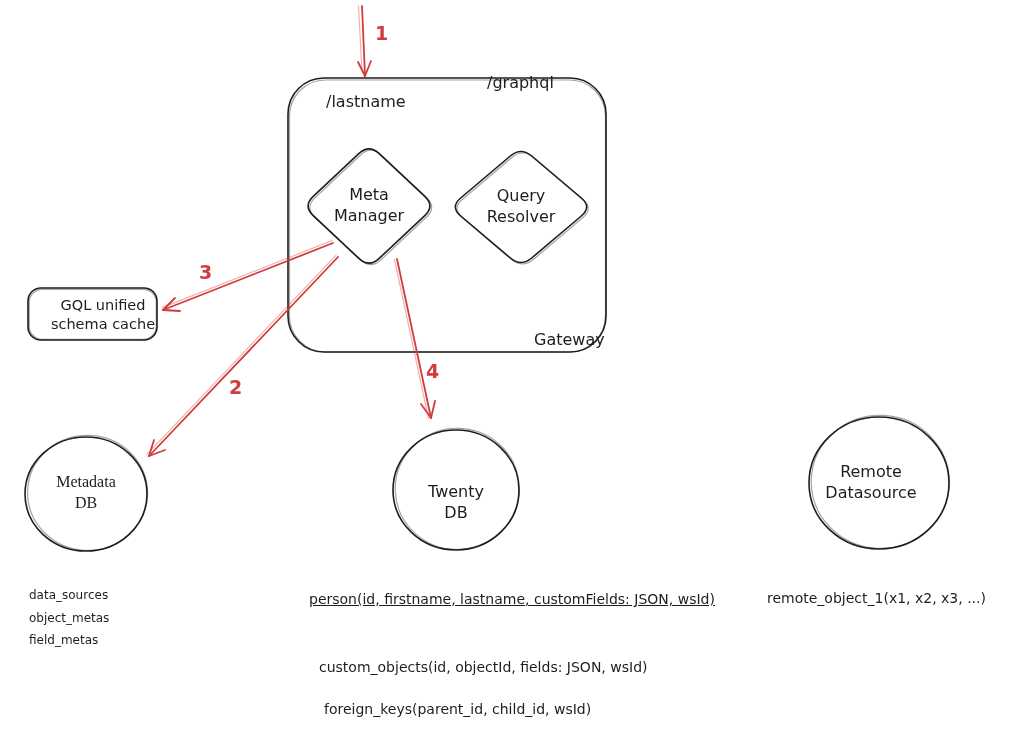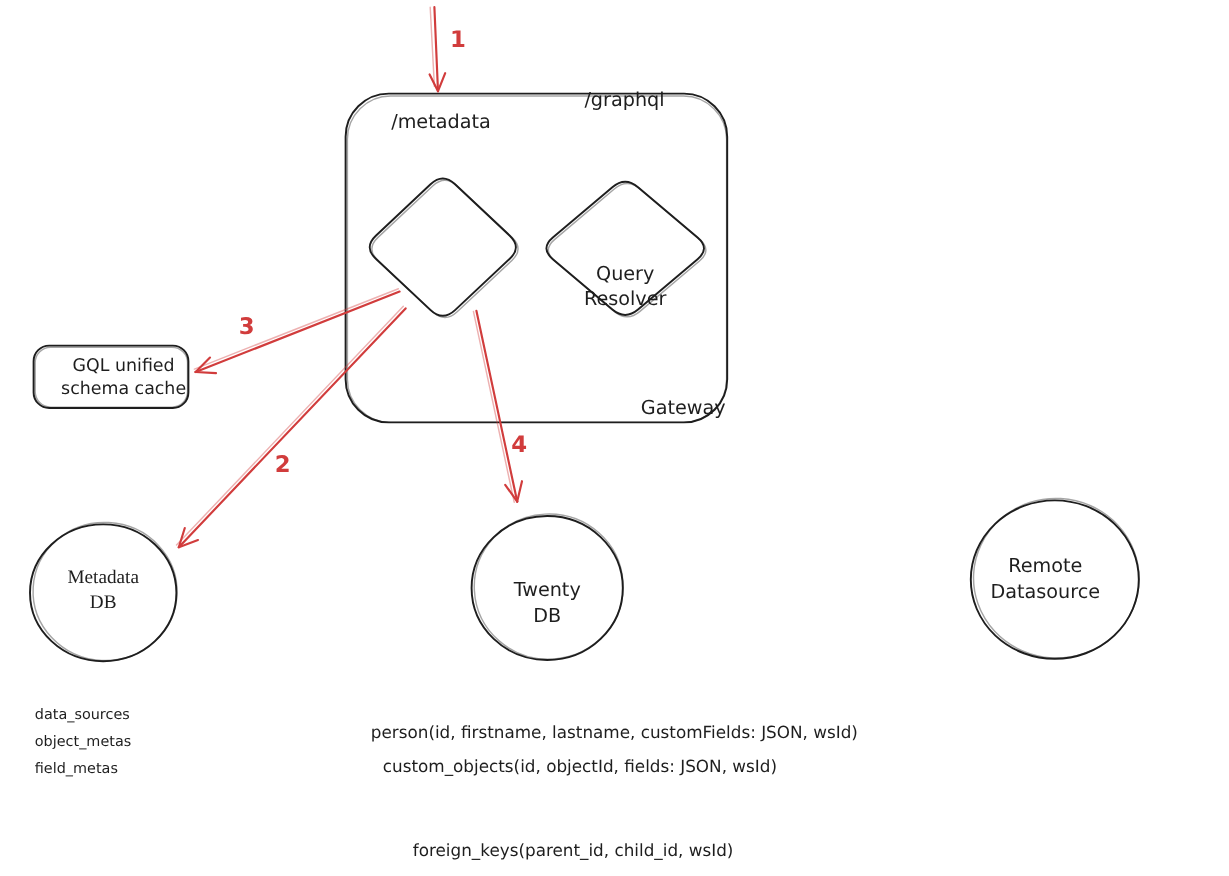--- a/index.html
+++ b/index.html
@@ -118,7 +118,7 @@
     </g>
   </svg>
 
-  <div class="label" style="left:326px;top:91px;">/metadata</div>
+  <div class="label" style="left:326px;top:91px;">/lastname</div>
   <div class="label" style="left:487px;top:72px;">/graphql</div>
 
   <div class="label centered" style="left:461px;top:185px;width:120px;margin-top:32px;">Query

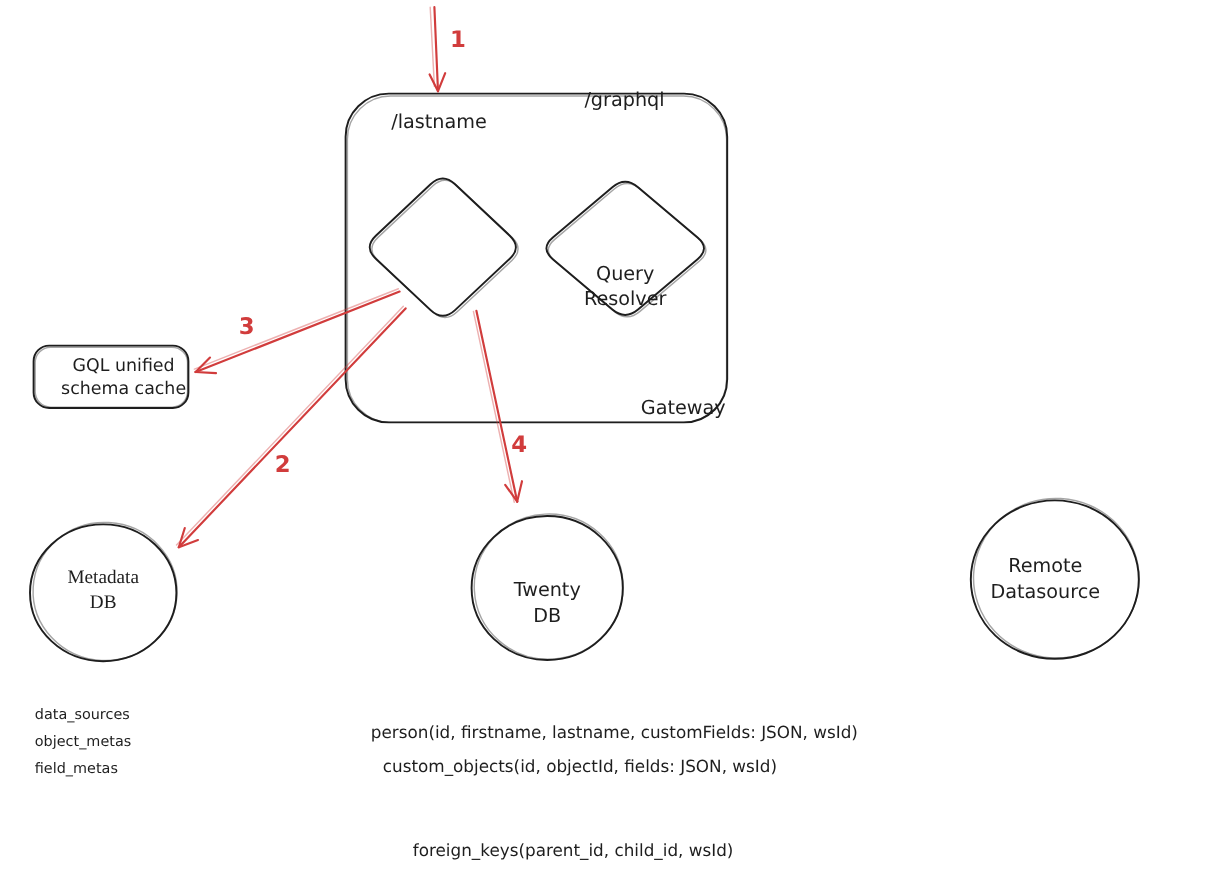--- a/index.html
+++ b/index.html
@@ -121,6 +121,8 @@
   <div class="label" style="left:326px;top:91px;">/lastname</div>
   <div class="label" style="left:487px;top:72px;">/graphql</div>
 
+  <div class="label centered" style="left:309px;top:184px;width:120px;">Meta
+Manager</div>
   <div class="label centered" style="left:461px;top:185px;width:120px;margin-top:32px;">Query
 Resolver</div>
 

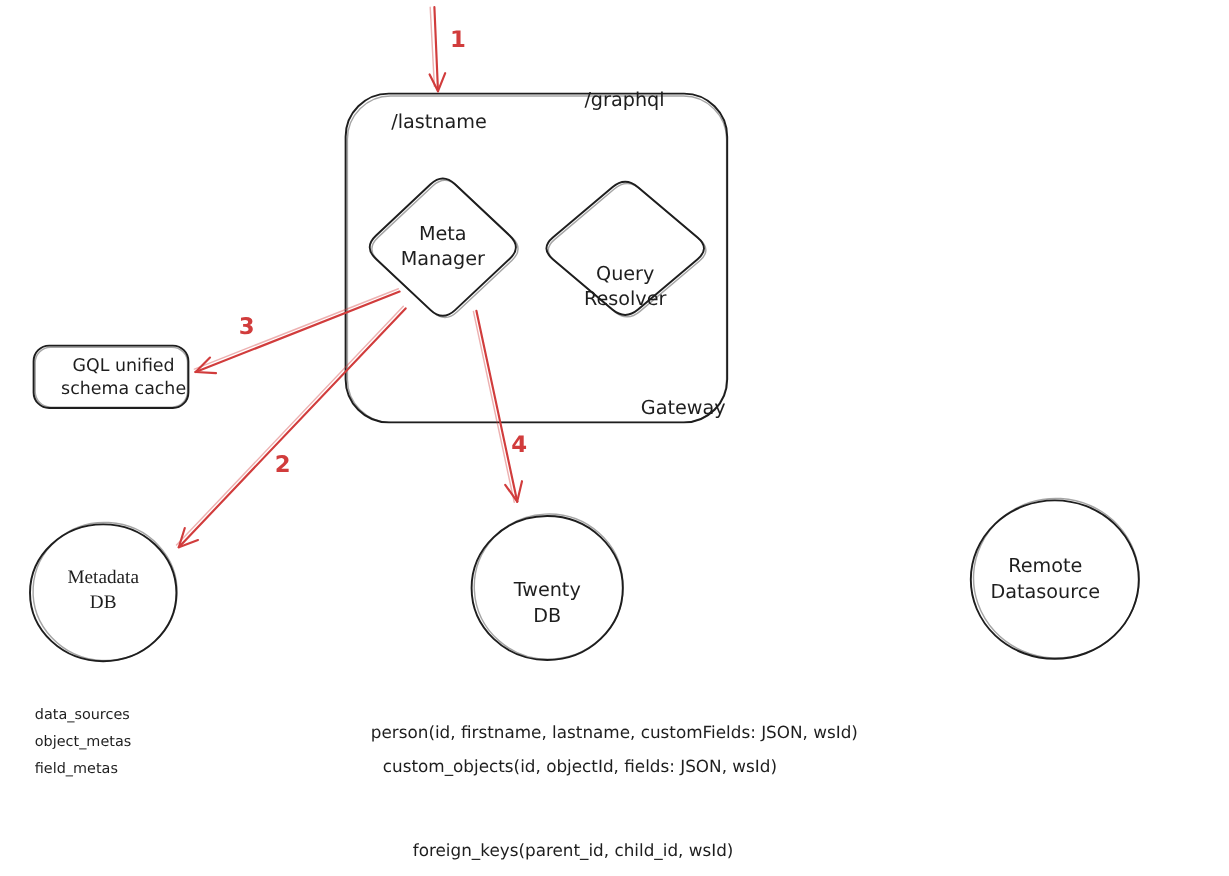--- a/index.html
+++ b/index.html
@@ -123,7 +123,7 @@
 
   <div class="label centered" style="left:309px;top:184px;width:120px;">Meta
 Manager</div>
-  <div class="label centered" style="left:461px;top:185px;width:120px;margin-top:32px;">Query
+  <div class="label centered" style="left:461px;top:185px;width:120px;">Query
 Resolver</div>
 
   <div class="label" style="left:534px;top:329px;">Gateway</div>

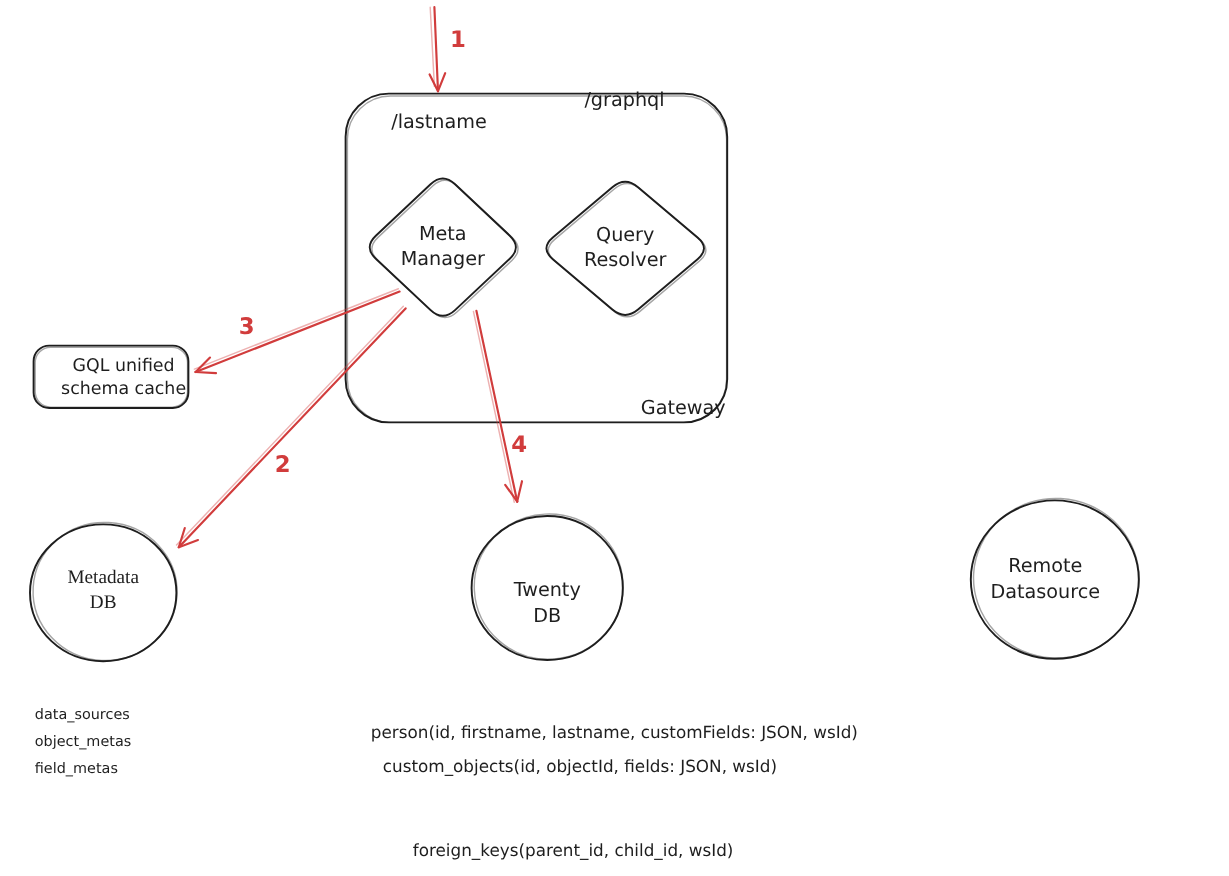--- a/index.html
+++ b/index.html
@@ -146,7 +146,7 @@
   <div class="annotation" style="left:29px;top:584px;font-size:12px;">data_sources
 object_metas
 field_metas</div>
-  <div class="annotation" style="left:309px;top:600px;">person(id, firstname, lastname, customFields: JSON, wsId)</div>
+  <div class="annotation" style="left:309px;top:588px;text-decoration:underline;">person(id, firstname, lastname, customFields: JSON, wsId)</div>
   <div class="annotation" style="left:319px;top:628px;">custom_objects(id, objectId, fields: JSON, wsId)</div>
   <div class="annotation" style="left:344px;top:698px;">foreign_keys(parent_id, child_id, wsId)</div>
 

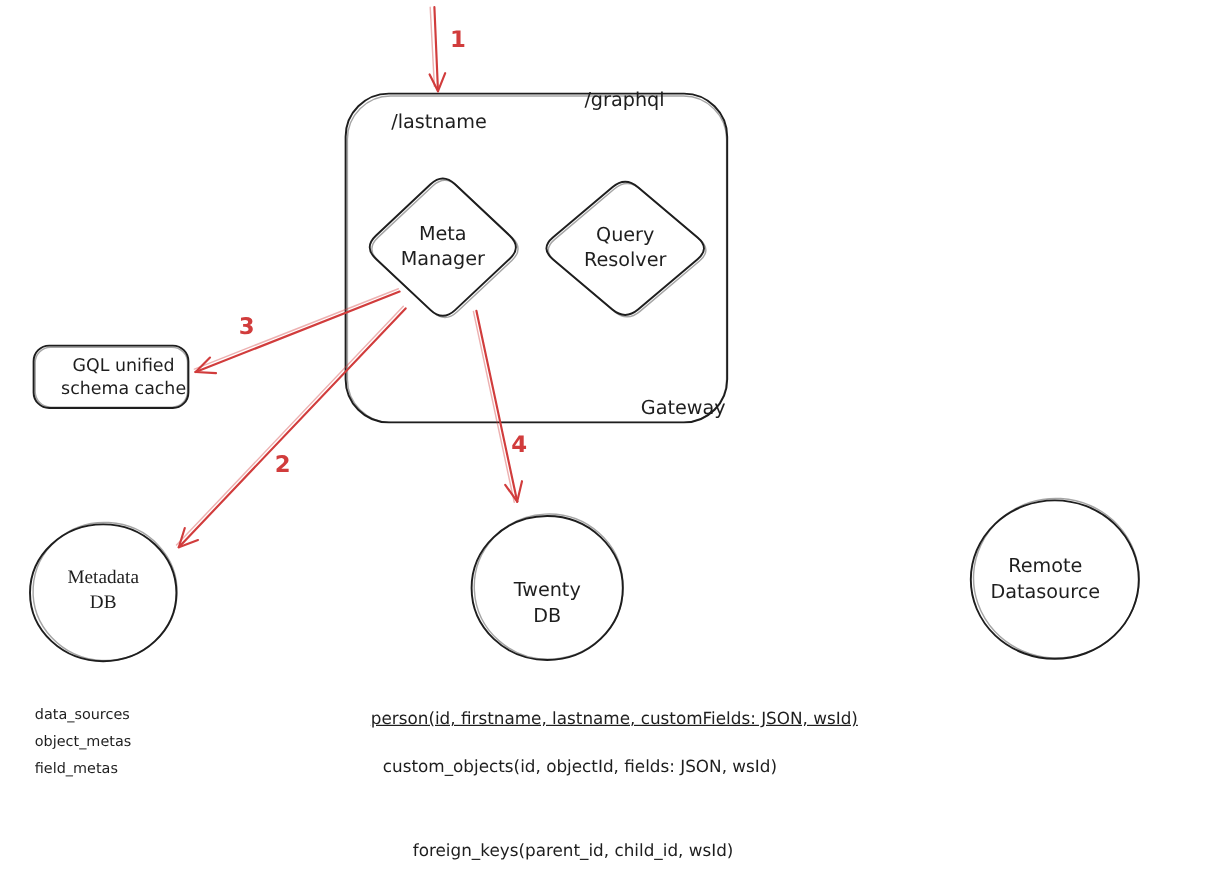--- a/index.html
+++ b/index.html
@@ -148,6 +148,7 @@
 field_metas</div>
   <div class="annotation" style="left:309px;top:588px;text-decoration:underline;">person(id, firstname, lastname, customFields: JSON, wsId)</div>
   <div class="annotation" style="left:319px;top:628px;">custom_objects(id, objectId, fields: JSON, wsId)</div>
+  <div class="annotation" style="left:767px;top:587px;">remote_object_1(x1, x2, x3, ...)</div>
   <div class="annotation" style="left:344px;top:698px;">foreign_keys(parent_id, child_id, wsId)</div>
 
 </div>

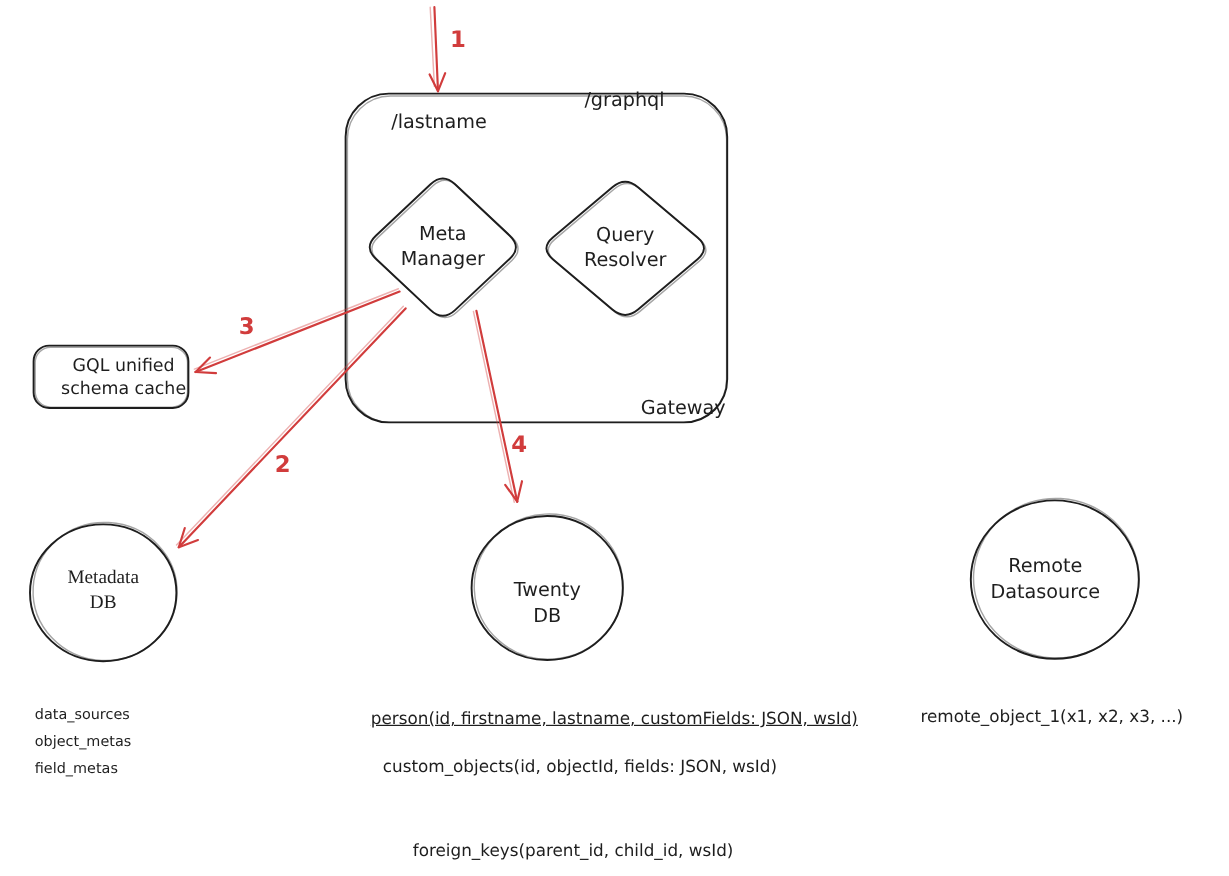--- a/index.html
+++ b/index.html
@@ -147,7 +147,7 @@
 object_metas
 field_metas</div>
   <div class="annotation" style="left:309px;top:588px;text-decoration:underline;">person(id, firstname, lastname, customFields: JSON, wsId)</div>
-  <div class="annotation" style="left:319px;top:628px;">custom_objects(id, objectId, fields: JSON, wsId)</div>
+  <div class="annotation" style="left:319px;top:656px;">custom_objects(id, objectId, fields: JSON, wsId)</div>
   <div class="annotation" style="left:767px;top:587px;">remote_object_1(x1, x2, x3, ...)</div>
   <div class="annotation" style="left:344px;top:698px;">foreign_keys(parent_id, child_id, wsId)</div>
 

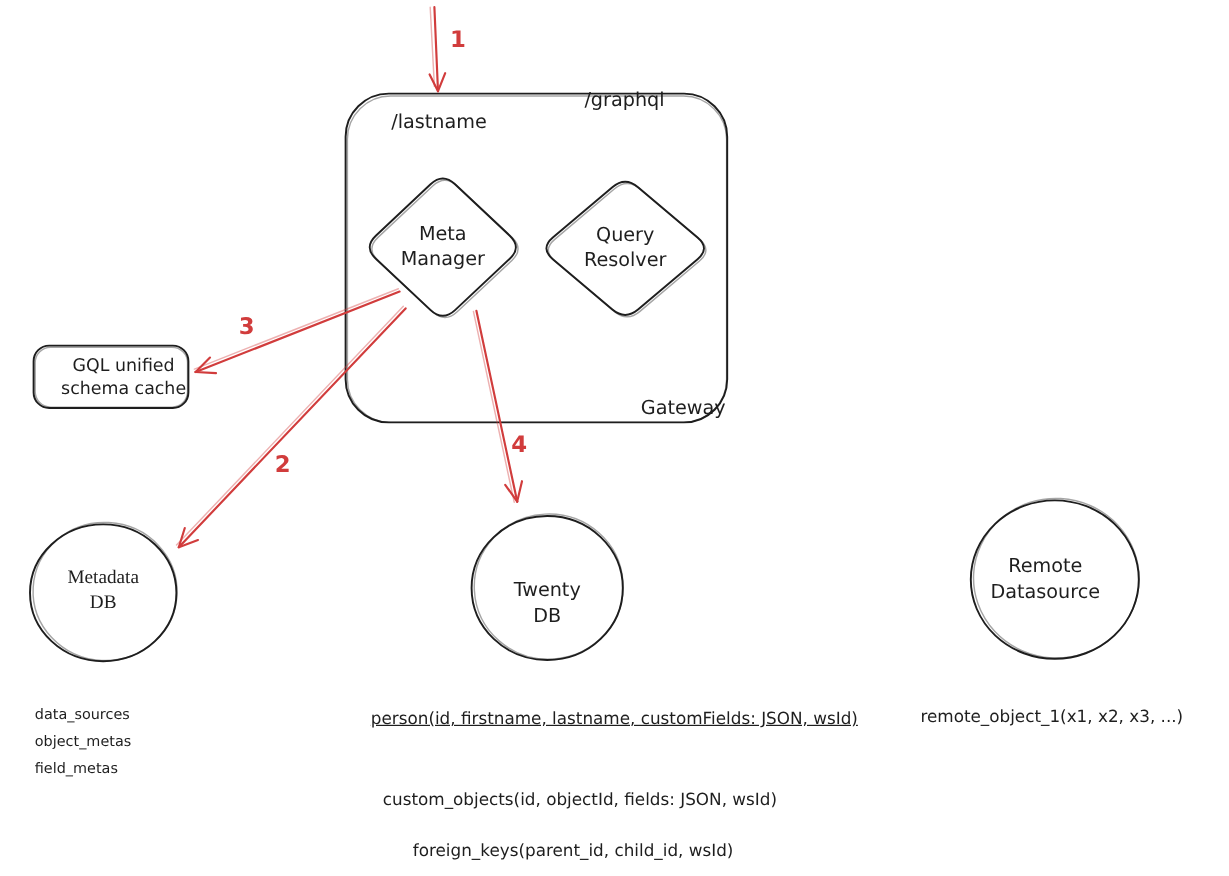--- a/index.html
+++ b/index.html
@@ -149,7 +149,7 @@
   <div class="annotation" style="left:309px;top:588px;text-decoration:underline;">person(id, firstname, lastname, customFields: JSON, wsId)</div>
   <div class="annotation" style="left:319px;top:656px;">custom_objects(id, objectId, fields: JSON, wsId)</div>
   <div class="annotation" style="left:767px;top:587px;">remote_object_1(x1, x2, x3, ...)</div>
-  <div class="annotation" style="left:344px;top:698px;">foreign_keys(parent_id, child_id, wsId)</div>
+  <div class="annotation" style="left:324px;top:698px;">foreign_keys(parent_id, child_id, wsId)</div>
 
 </div>
 

